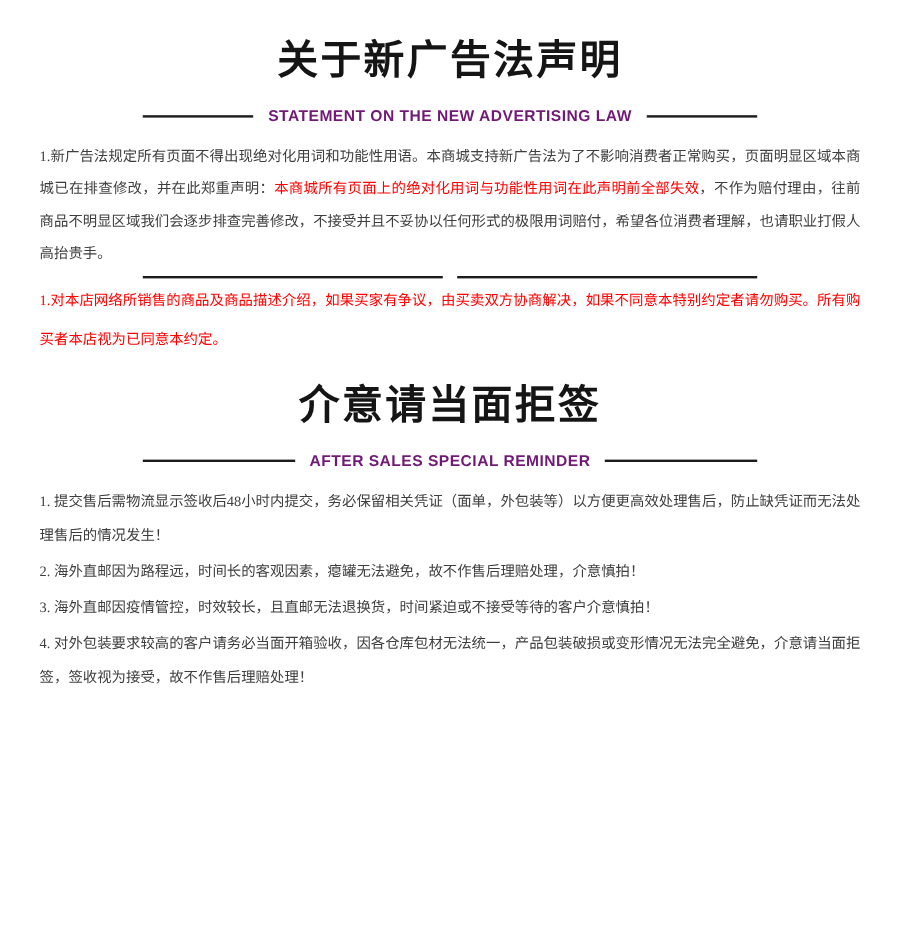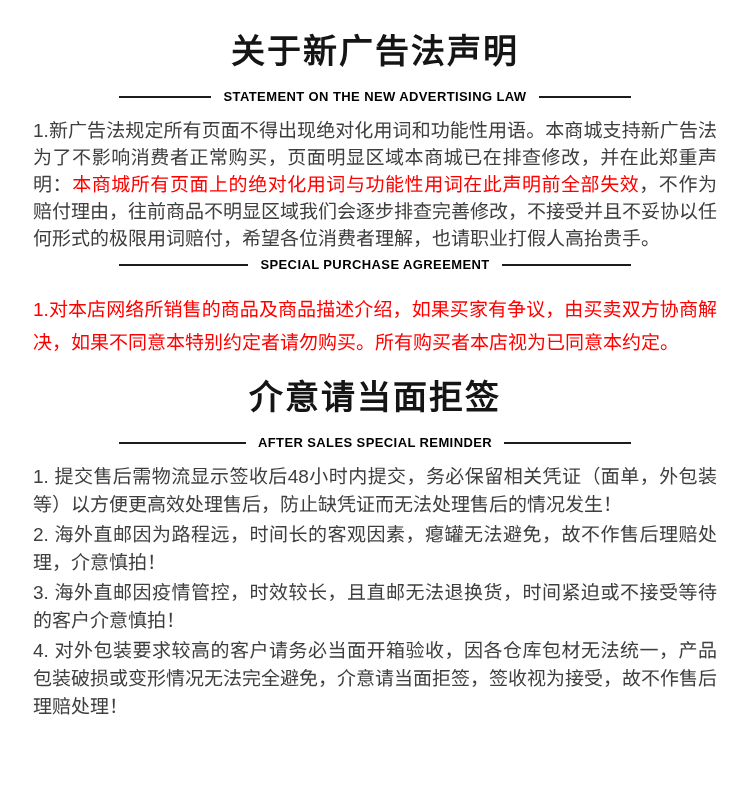--- a/index.html
+++ b/index.html
@@ -46,7 +46,7 @@
   .subtitle{
     font-size:13px;
     font-weight:700;
-    color:#000000;
+    color:#701a75;
     letter-spacing:0.4px;
     white-space:nowrap;
   }

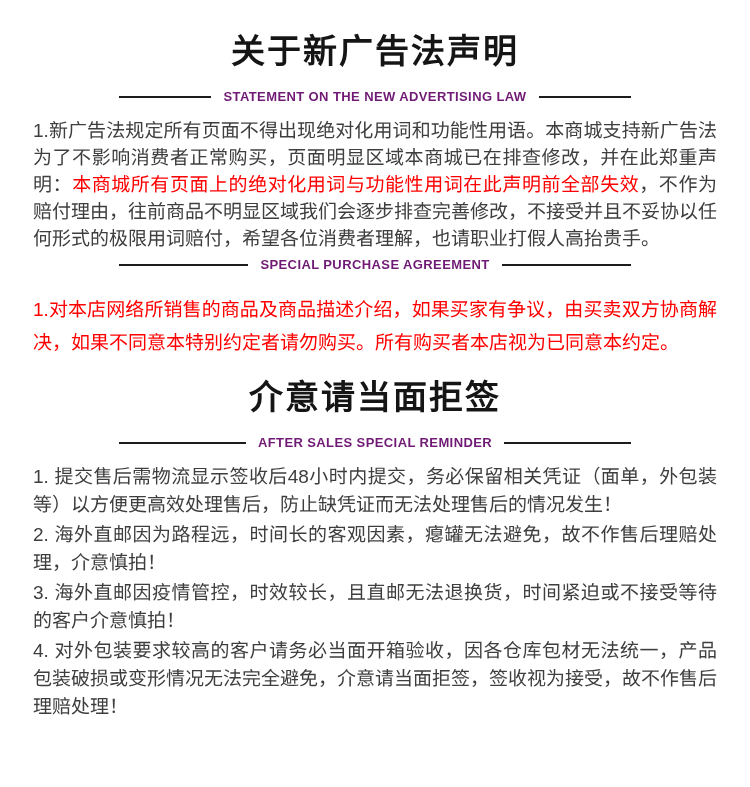--- a/index.html
+++ b/index.html
@@ -53,9 +53,10 @@
   .body-block{margin-top:13px;}
   .body-block p{
     margin:0 0 5px 0;
-    font-size:19px;
+    font-size:12px;
     line-height:27px;
     text-align:justify;
+    font-family:Liberation Serif, serif;
   }
   .sec-b .body-block{margin-top:21px;}
   .sec-b .body-block p{line-height:33px;}

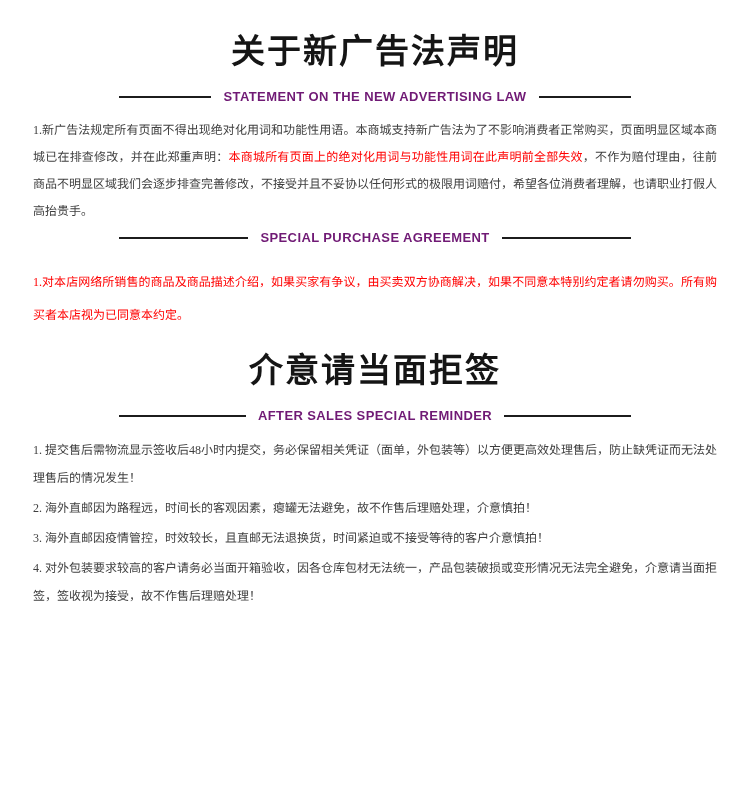--- a/index.html
+++ b/index.html
@@ -85,7 +85,6 @@
   <section class="sec-b">
     <div class="subtitle-row">
       <span class="rule"></span>
-      <span class="subtitle">SPECIAL PURCHASE AGREEMENT</span>
       <span class="rule"></span>
     </div>
     <div class="body-block">

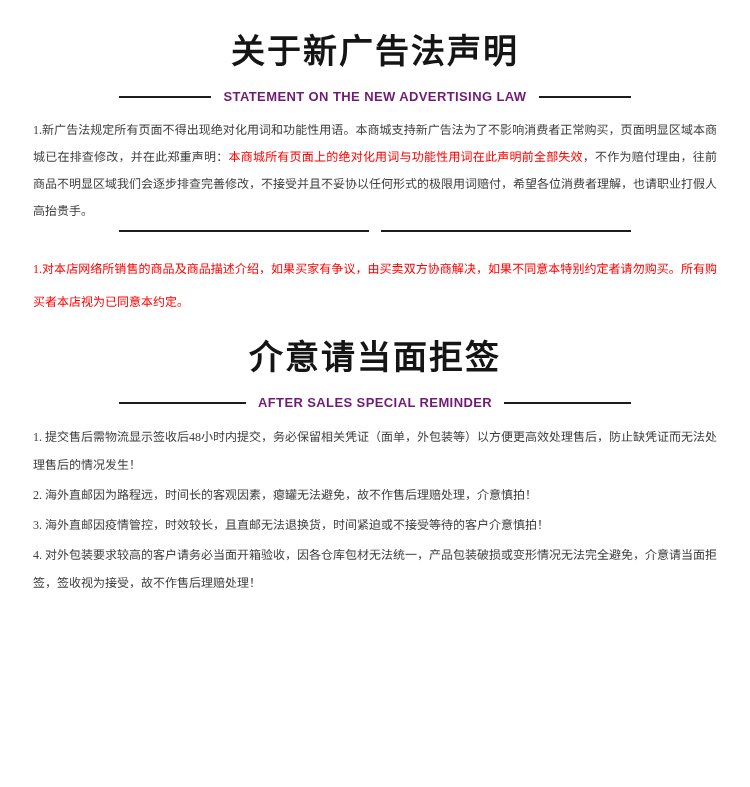--- a/index.html
+++ b/index.html
@@ -58,7 +58,7 @@
     text-align:justify;
     font-family:Liberation Serif, serif;
   }
-  .sec-b .body-block{margin-top:21px;}
+  .sec-b .body-block{margin-top:2px;}
   .sec-b .body-block p{line-height:33px;}
   .sec-c .body-block p{line-height:28px;margin-bottom:2px;}
   .sec-b .section-title,

